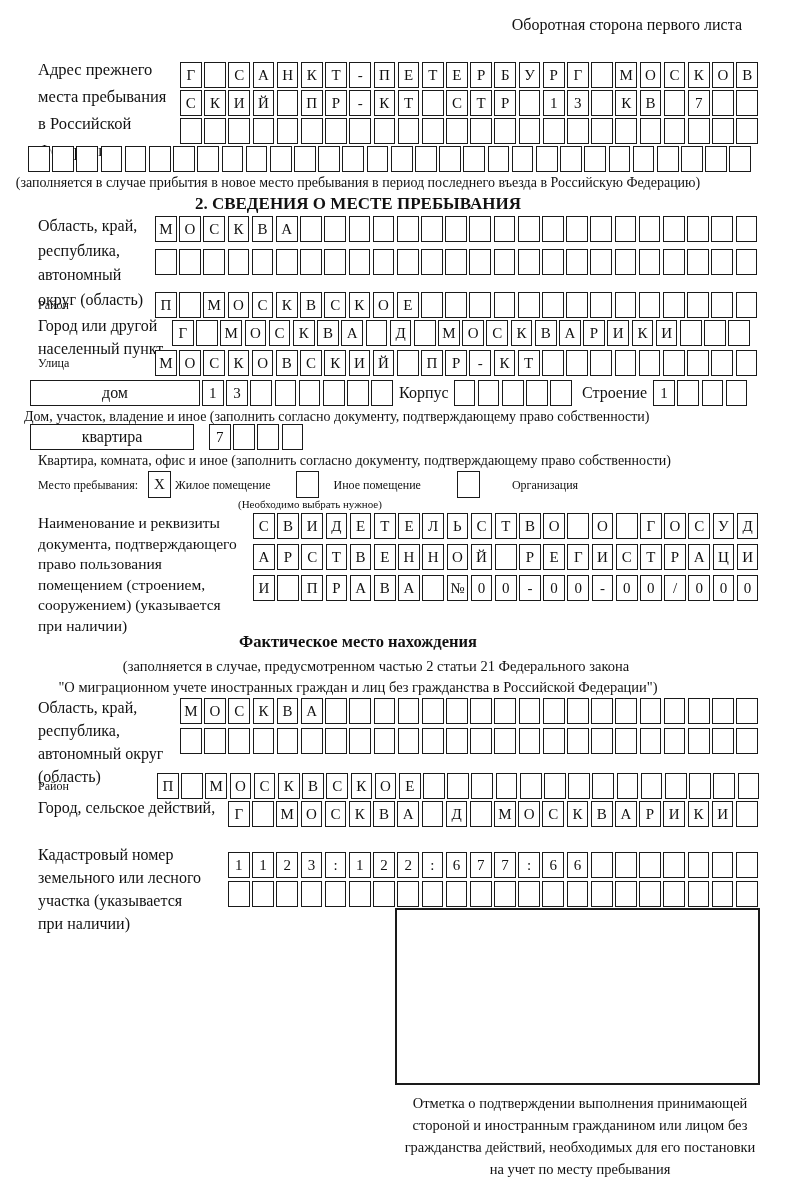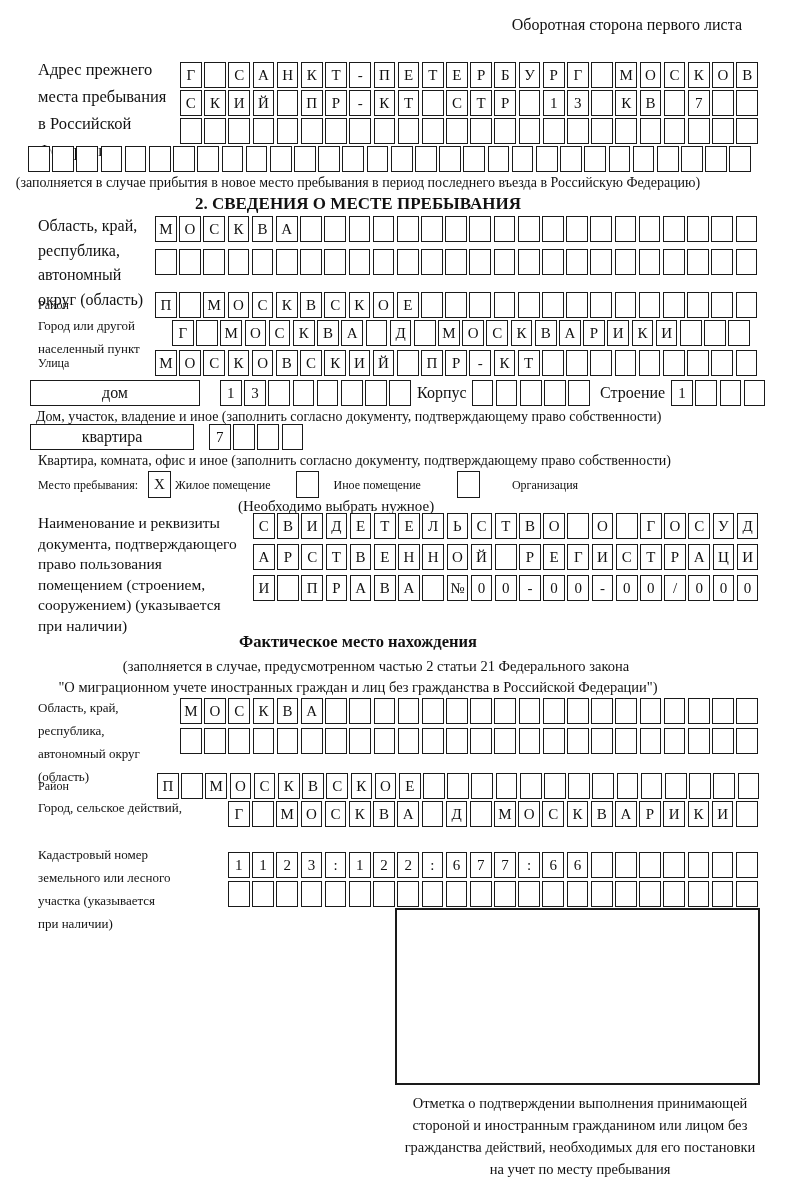--- a/index.html
+++ b/index.html
@@ -18,7 +18,7 @@
   .lines div{white-space:nowrap;}
   .lh27 div{line-height:27px;font-size:16.5px;}
   .lh24 div{line-height:24.5px;font-size:16px;}
-  .lh23 div{line-height:23px;font-size:13px;}
+  .lh23 div{line-height:23px;font-size:16px;}
   .lh20 div{line-height:20.5px;font-size:15.5px;}
   .caption{font-size:14px;white-space:nowrap;}
   .center{left:0;width:716px;text-align:center;}

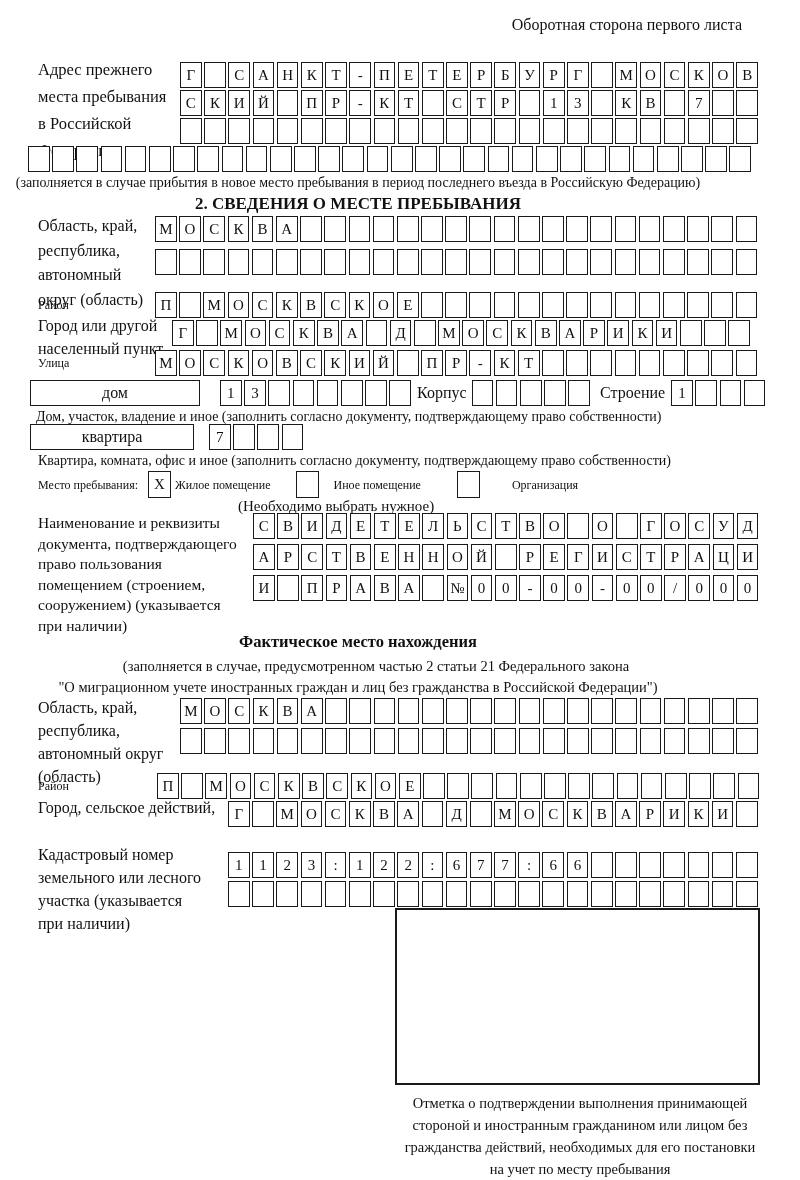--- a/index.html
+++ b/index.html
@@ -313,7 +313,7 @@
     </div>
 
   <div class="abs housewrap" style="left:30px;top:380px;">
-    <div class="wbox" style="width:170px;margin-right:20px;">дом</div>
+    <div class="wbox" style="width:170px;margin-right:2px;">дом</div>
     <div class="cellrow">
         <span class="cell">1</span>
         <span class="cell">3</span>

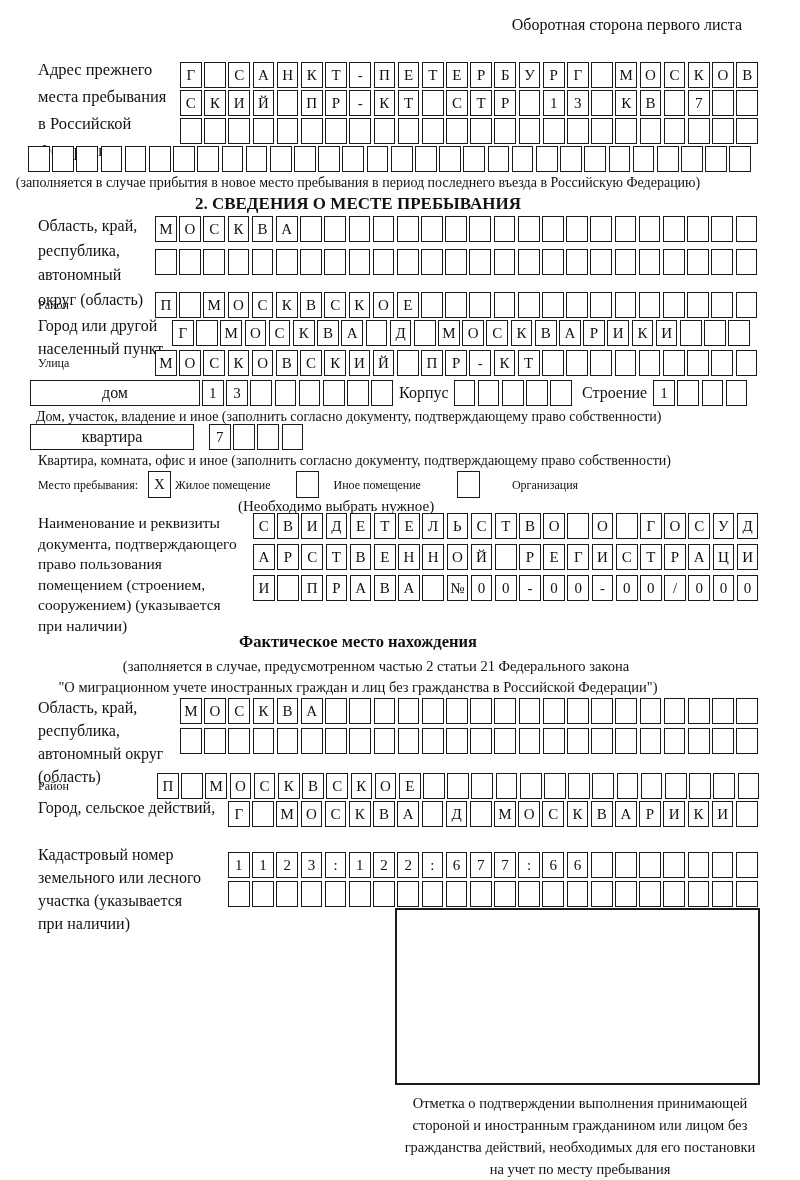--- a/index.html
+++ b/index.html
@@ -340,7 +340,7 @@
         <span class="cell"></span>
       </div>
   </div>
-  <div class="abs caption" style="left:36px;top:409px;">Дом, участок, владение и иное (заполнить согласно документу, подтверждающему право собственности)</div>
+  <div class="abs caption" style="left:24px;top:409px;">Дом, участок, владение и иное (заполнить согласно документу, подтверждающему право собственности)</div>
 
   <div class="abs housewrap" style="left:30px;top:424px;">
     <div class="wbox" style="width:164px;margin-right:15px;">квартира</div>

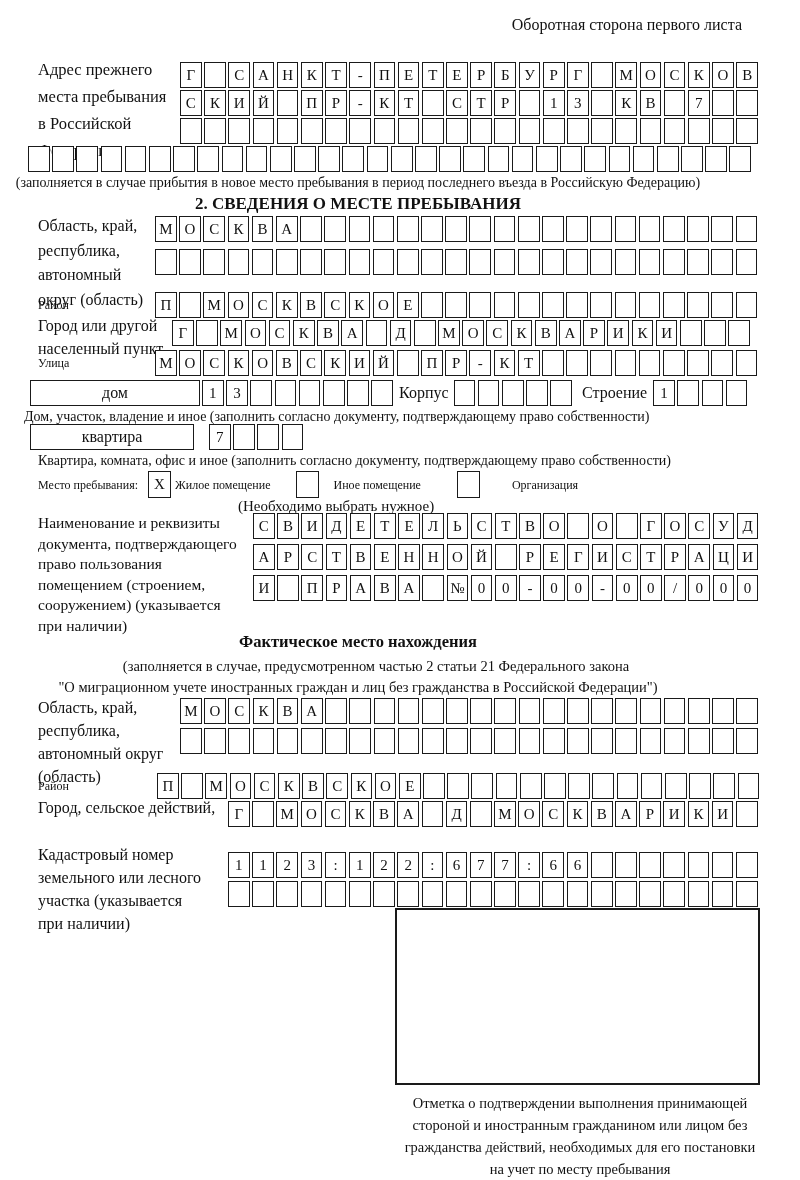--- a/index.html
+++ b/index.html
@@ -362,7 +362,7 @@
     <div class="chk" style="margin-left:36px;"></div>
     <div class="label" style="margin-left:32px;">Организация</div>
   </div>
-  <div class="abs caption" style="left:238px;top:498px;font-size:15px;">(Необходимо выбрать нужное)</div>
+  <div class="abs caption" style="left:238px;top:498px;font-size:11px;">(Необходимо выбрать нужное)</div>
 
   <div class="abs lines lh20" style="left:38px;top:513px;">
       <div>Наименование и реквизиты</div>

